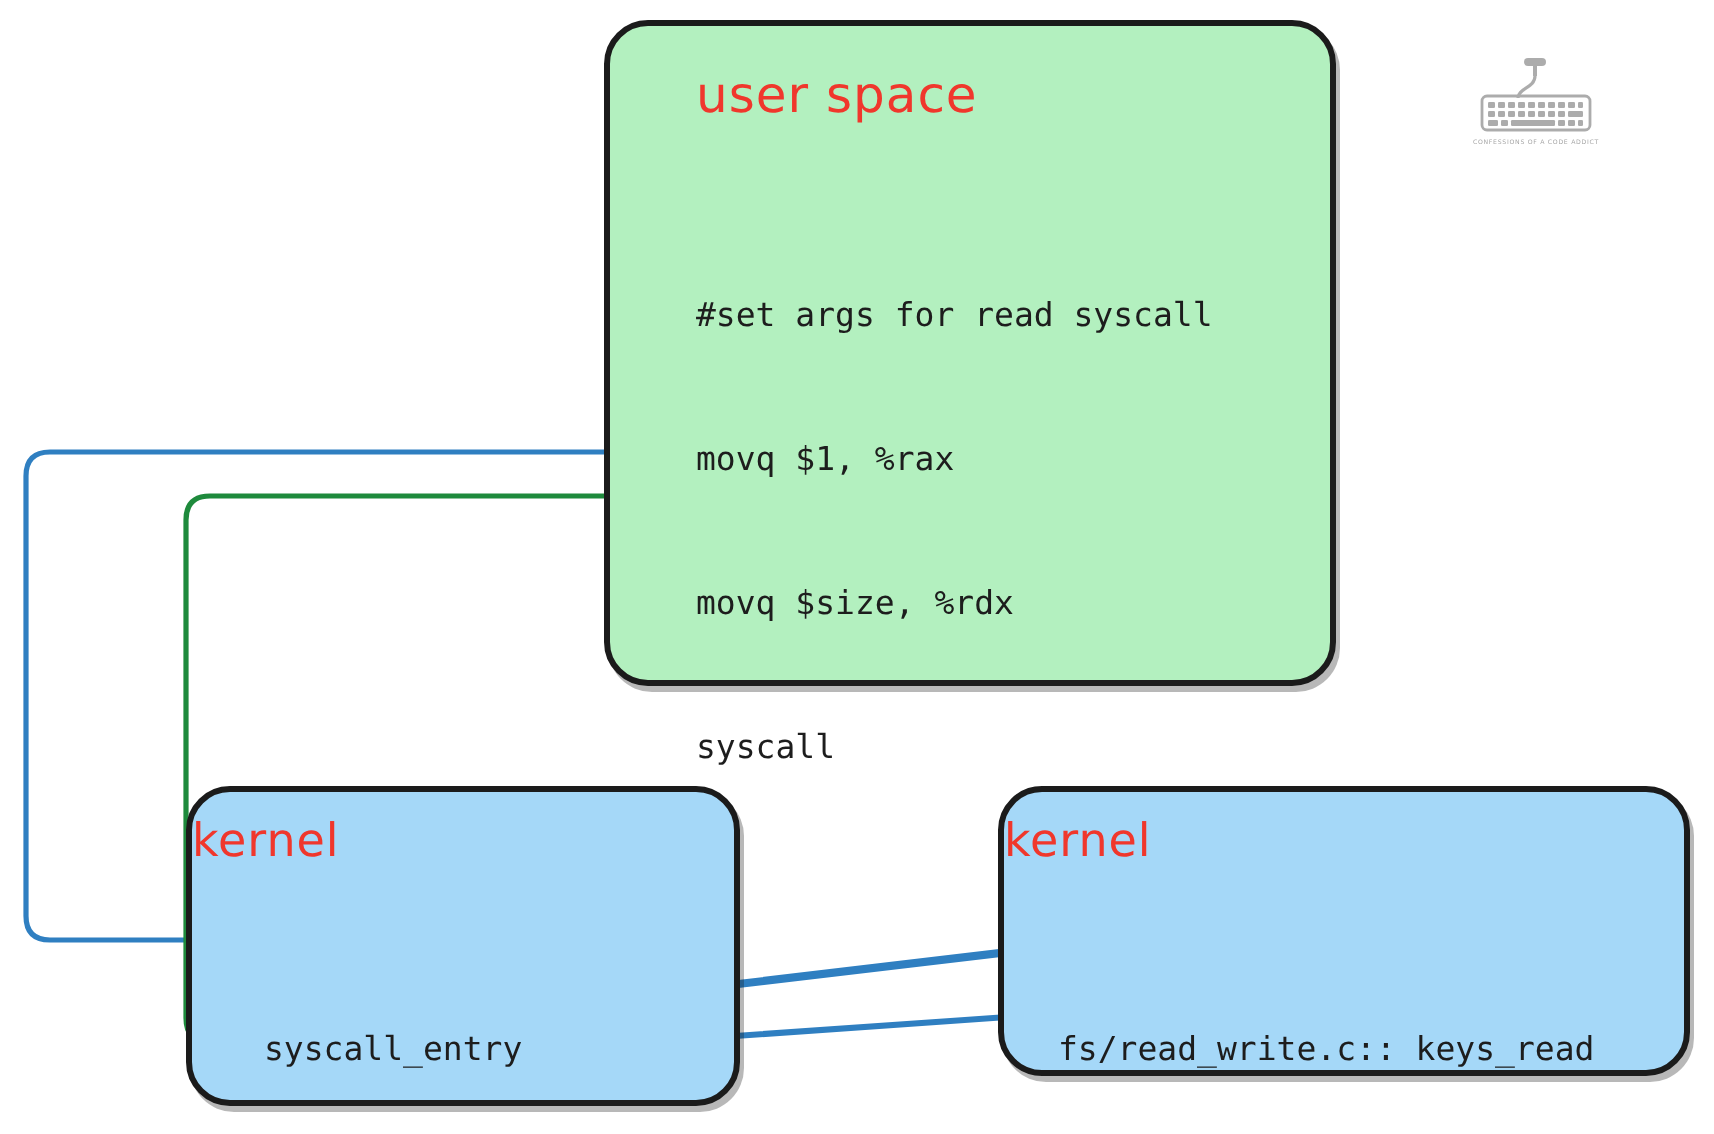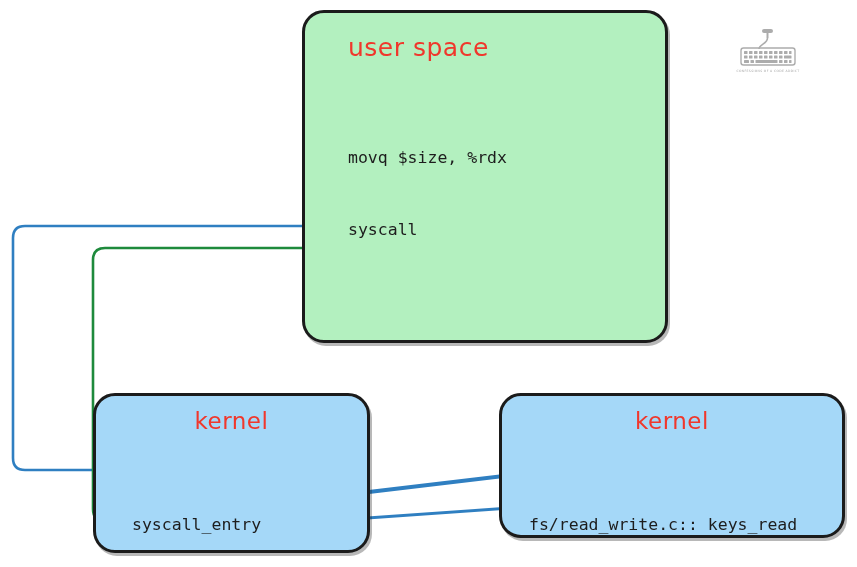--- a/index.html
+++ b/index.html
@@ -160,6 +160,7 @@
   <div class="node userspace">
     <div class="node-title">user space</div>
     <div class="code-block">
+      <span class="code-line">#set args for read syscall</span>
       <span class="code-line">movq $size, %rdx</span>
       <span class="code-line">syscall</span>
       

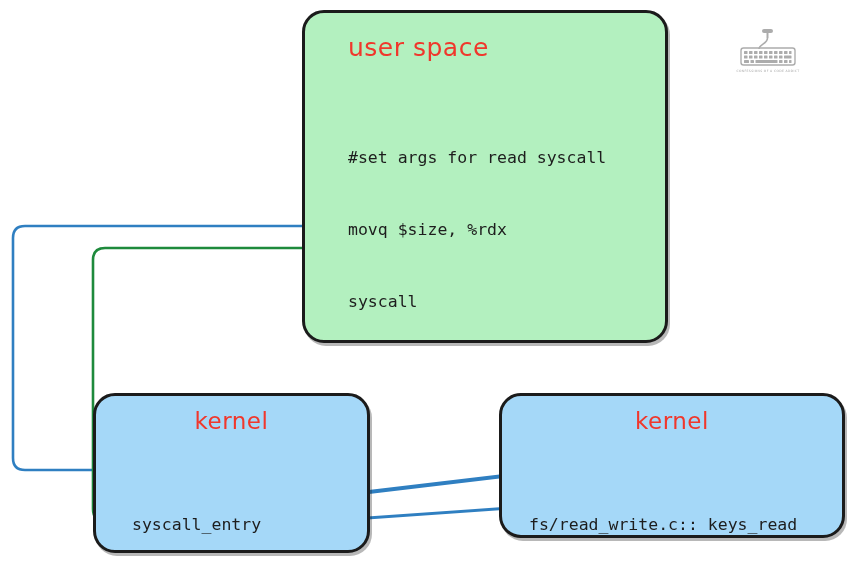--- a/index.html
+++ b/index.html
@@ -161,6 +161,7 @@
     <div class="node-title">user space</div>
     <div class="code-block">
       <span class="code-line">#set args for read syscall</span>
+      <span class="code-line">movq $1, %rax</span>
       <span class="code-line">movq $size, %rdx</span>
       <span class="code-line">syscall</span>
       

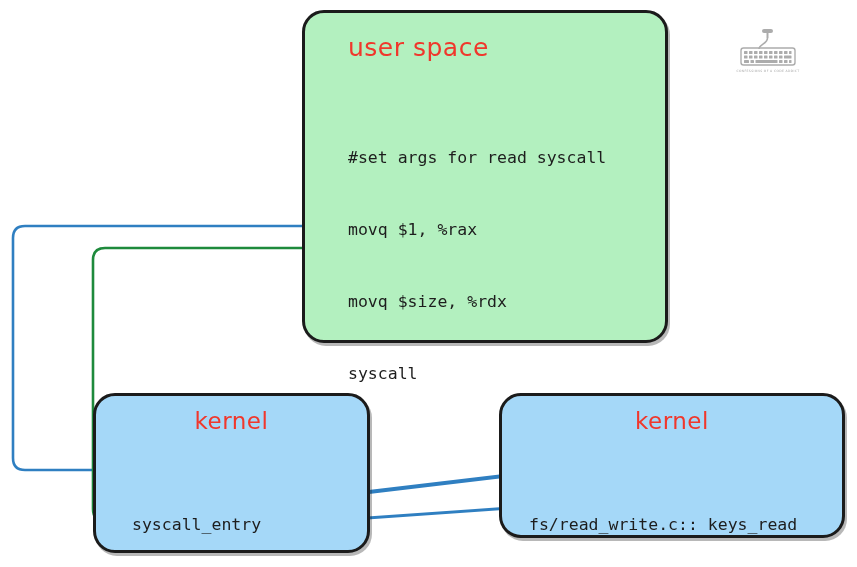--- a/index.html
+++ b/index.html
@@ -67,7 +67,6 @@
     position: absolute;
     left: 0;
     width: 100%;
-    text-align: center;
     color: #f0372c;
     font-family: "DejaVu Sans", sans-serif;
     font-weight: 400;

